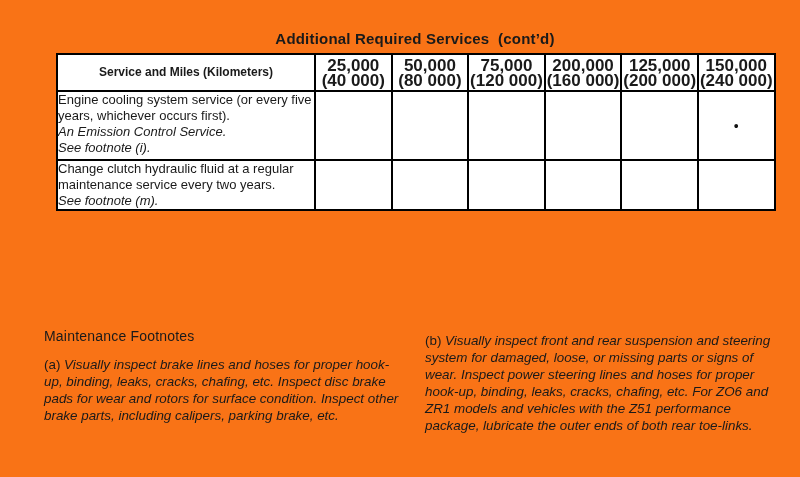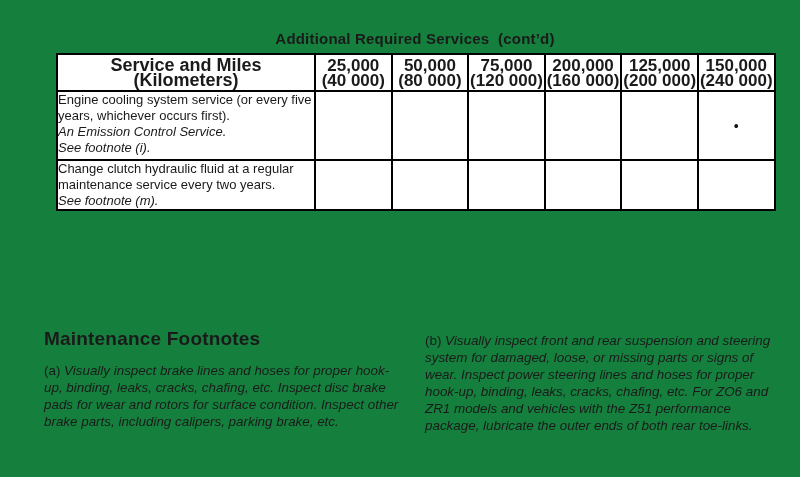--- a/index.html
+++ b/index.html
@@ -4,7 +4,7 @@
 <style>
   html,body{margin:0;padding:0;background:#fff;}
   .page{
-    position:relative;width:800px;height:477px;background:#15803d;
+    position:relative;width:800px;height:477px;background:#f97316;
     font-family:"Liberation Sans",sans-serif;color:#1a1a1a;overflow:hidden;
   }
   .doc-title{

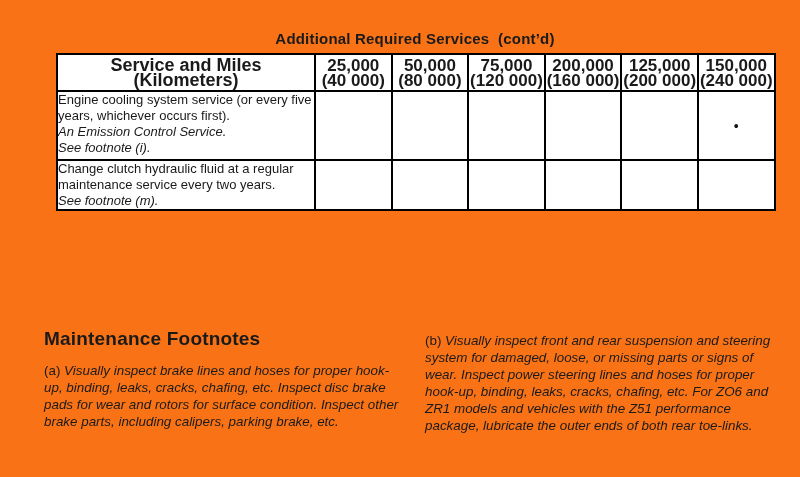--- a/index.html
+++ b/index.html
@@ -23,7 +23,7 @@
   }
   tr.hdr{height:37px;}
   th.svc-th{
-    font-size:18px;font-weight:bold;text-align:center;vertical-align:middle;
+    font-size:12px;font-weight:bold;text-align:center;vertical-align:middle;
     line-height:15px;color:#1a1a1a;
   }
   th.mile-th{

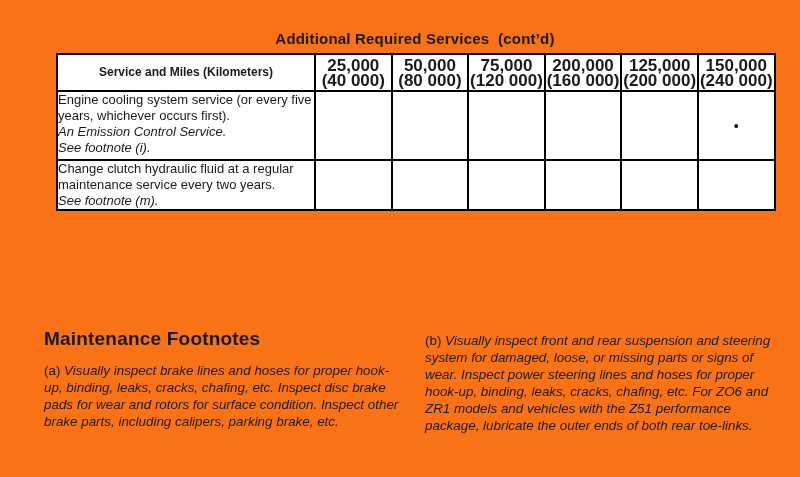--- a/index.html
+++ b/index.html
@@ -46,7 +46,7 @@
   .fn-left{width:358px;margin-right:23px;}
   .fn-right{width:352px;padding-top:4px;}
   .fn-heading{
-    margin:0 0 12px 0;font-size:19px;font-weight:bold;color:#1a1a1a;
+    margin:0 0 12px 0;font-size:14px;font-weight:normal;color:#1a1a1a;
     letter-spacing:0.2px;
   }
   p.fn{

